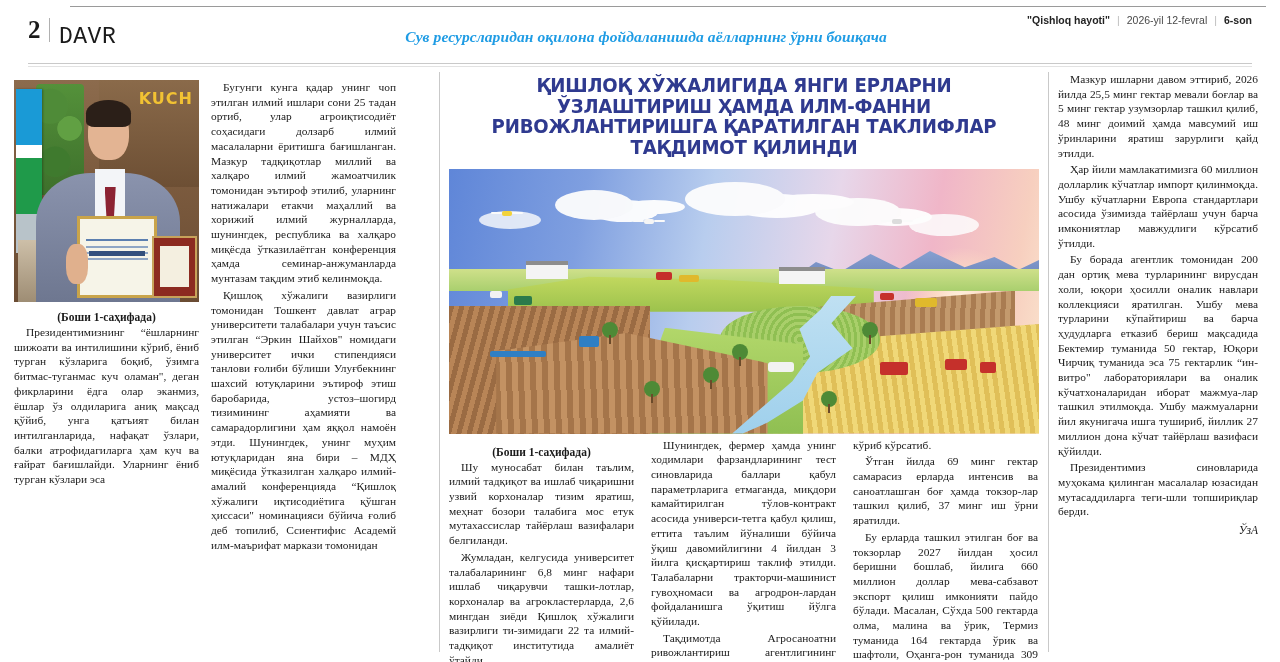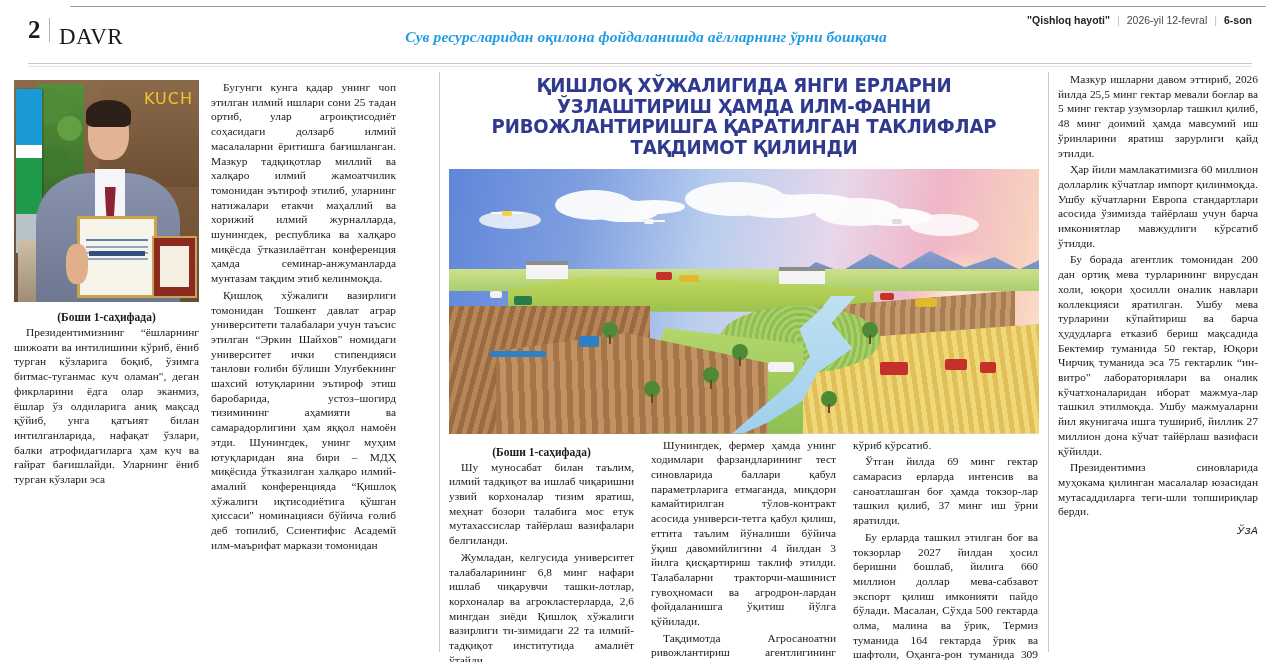--- a/index.html
+++ b/index.html
@@ -18,7 +18,7 @@
   .folio{position:absolute;left:14px;top:10px;display:flex;align-items:center;gap:9px;}
   .folio .num{font-size:25px;font-weight:bold;font-family:"Liberation Serif",serif;letter-spacing:-.5px;}
   .folio .bar{width:1px;height:24px;background:#b0b0b0;}
-  .folio .name{font-size:23px;font-family:Liberation Serif, serif;letter-spacing:.5px;margin-top:14px;}
+  .folio .name{font-size:23px;font-family:Liberation Mono, monospace;letter-spacing:.5px;margin-top:14px;}
   .issue{position:absolute;right:14px;top:14px;font-family:"Liberation Sans",sans-serif;font-size:10.5px;color:#4a4a4a;display:flex;align-items:center;gap:7px;}
   .issue .pub{font-weight:bold;color:#222;}
   .issue .sep{color:#bbb;}

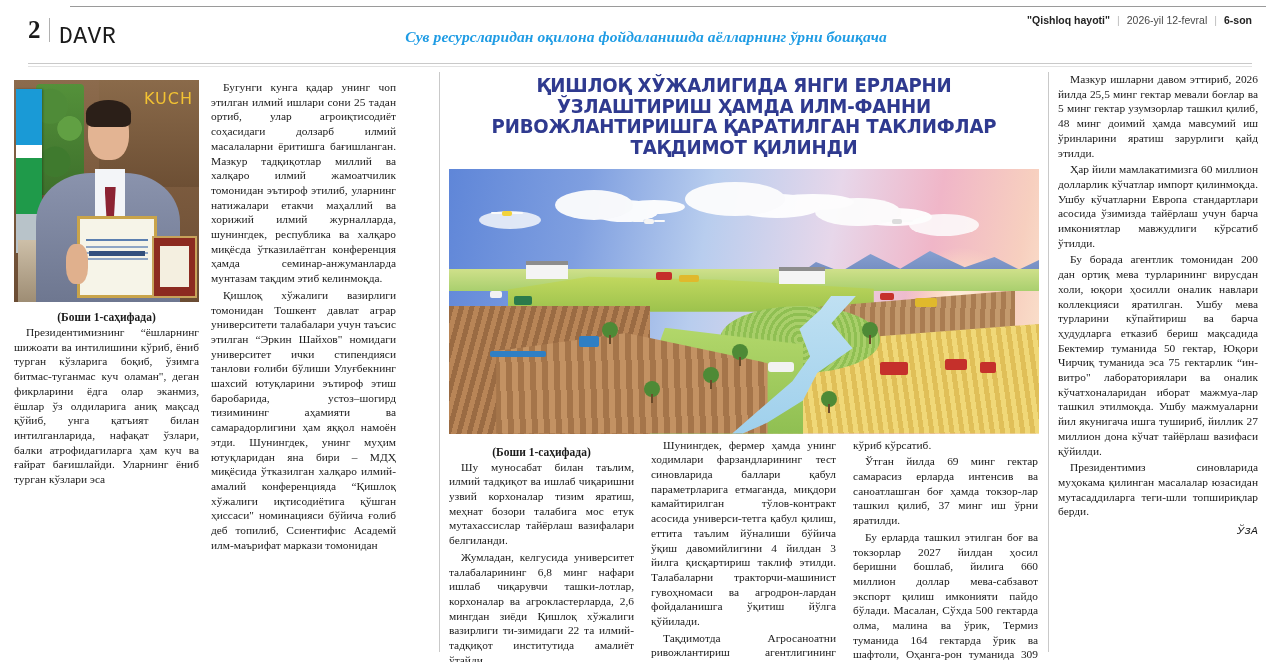--- a/index.html
+++ b/index.html
@@ -56,7 +56,7 @@
   .photo .wall{position:absolute;inset:0;background:
      linear-gradient(180deg,#8c6b4d 0%,#7d5c3f 42%,#6a4c33 100%);}
   .photo .woodpanel{position:absolute;left:46%;top:0;right:0;height:48%;background:linear-gradient(180deg,#8a6a4a,#6d4f34);}
-  .photo .kuch{position:absolute;right:6px;top:9px;font-family:"DejaVu Sans",sans-serif;font-weight:normal;font-size:16px;color:#f2c233;letter-spacing:1px;margin-left:15px;}
+  .photo .kuch{position:absolute;right:6px;top:9px;font-family:"DejaVu Sans",sans-serif;font-weight:bold;font-size:16px;color:#f2c233;letter-spacing:1px;margin-left:15px;}
   .photo .ivy{position:absolute;left:12%;top:2%;width:26%;height:50%;background:
       radial-gradient(circle at 30% 20%, #4f8b38 0 18%, transparent 19%),
       radial-gradient(circle at 70% 40%, #61a043 0 16%, transparent 17%),

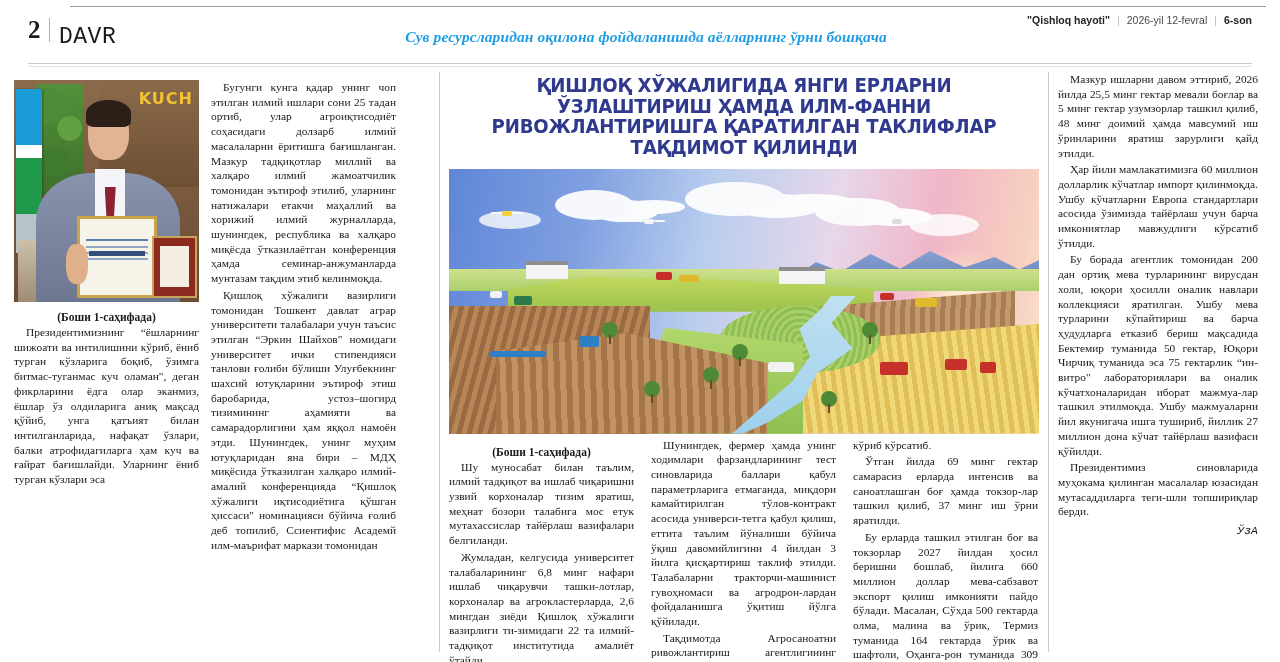--- a/index.html
+++ b/index.html
@@ -149,7 +149,7 @@
 
   
   .right-story{width:200px;flex:none;}
-  .sig{text-align:right;font-size:11.5px;font-style:italic;margin-top:5px;font-family:Liberation Mono, monospace;}
+  .sig{text-align:right;font-size:11.5px;font-style:italic;margin-top:5px;font-family:Liberation Serif, serif;}
 </style>
 </head>
 <body>

